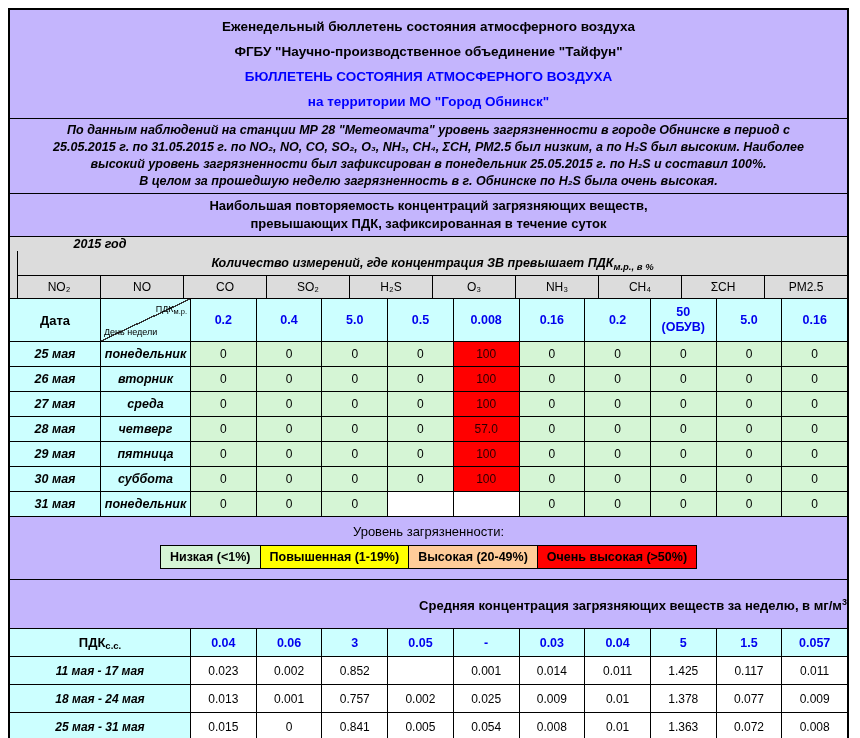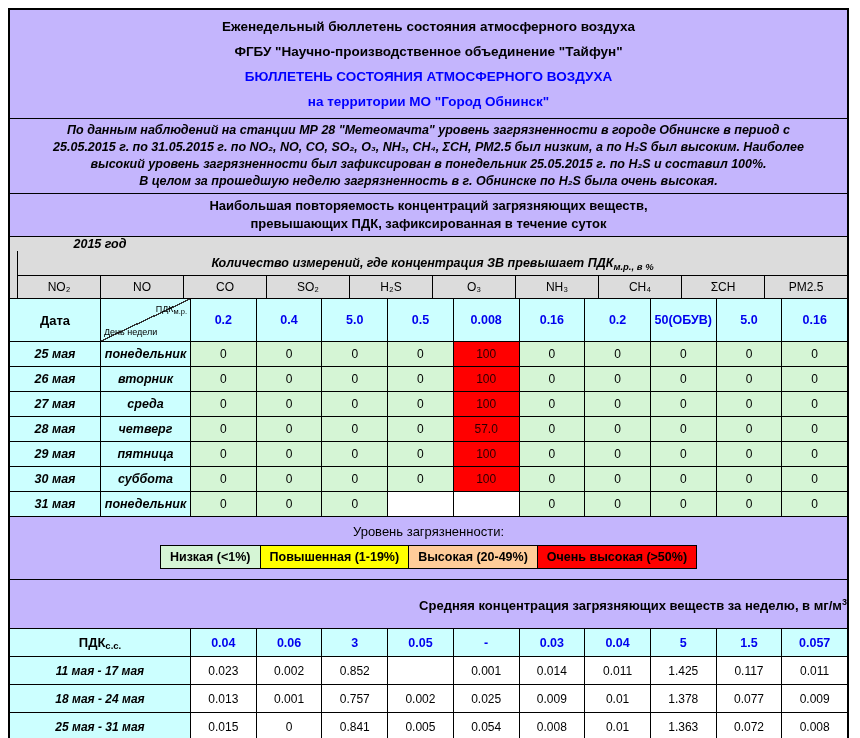--- a/index.html
+++ b/index.html
@@ -51,7 +51,7 @@
   .pdkrow .cell { height: 42px; }
   .datelbl { font-weight: bold; font-size: 13px; }
   .pv { flex: 1 1 0; color: #0000EE; font-weight: bold; font-size: 12.5px; }
-  .pv.two { flex-direction: row; line-height: 15px; text-align: center; }
+  .pv.two { flex-direction: column; line-height: 15px; text-align: center; }
   .diag { position: relative;
     background-image: linear-gradient(to bottom right,
       rgba(0,0,0,0) calc(50% - 0.7px), #333 calc(50% - 0.7px),

